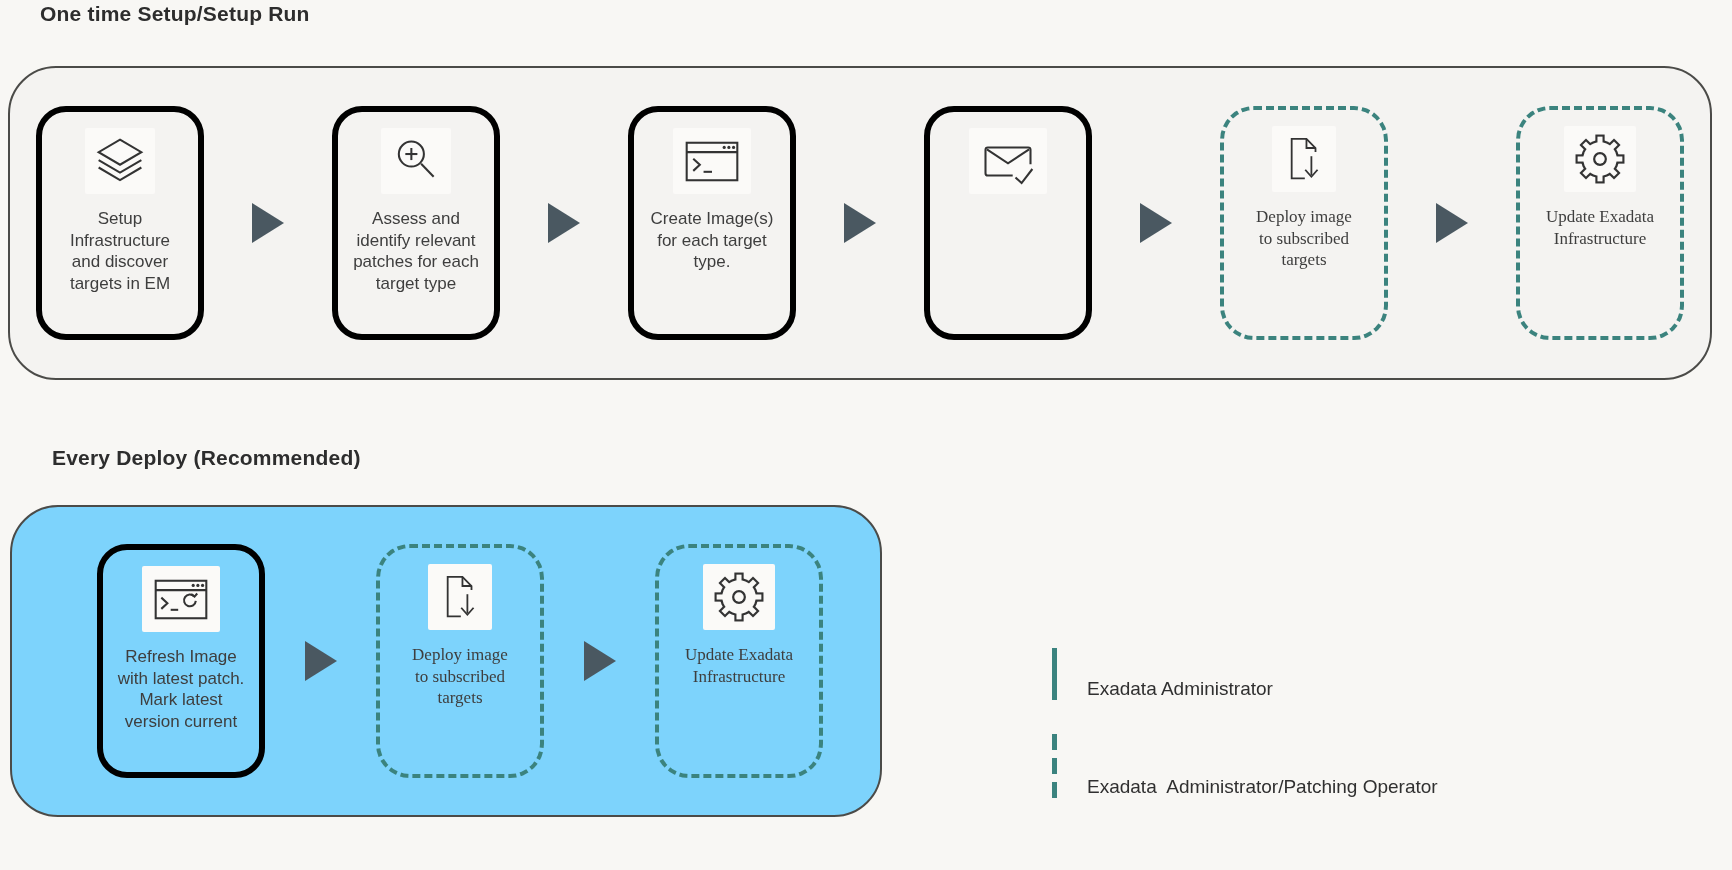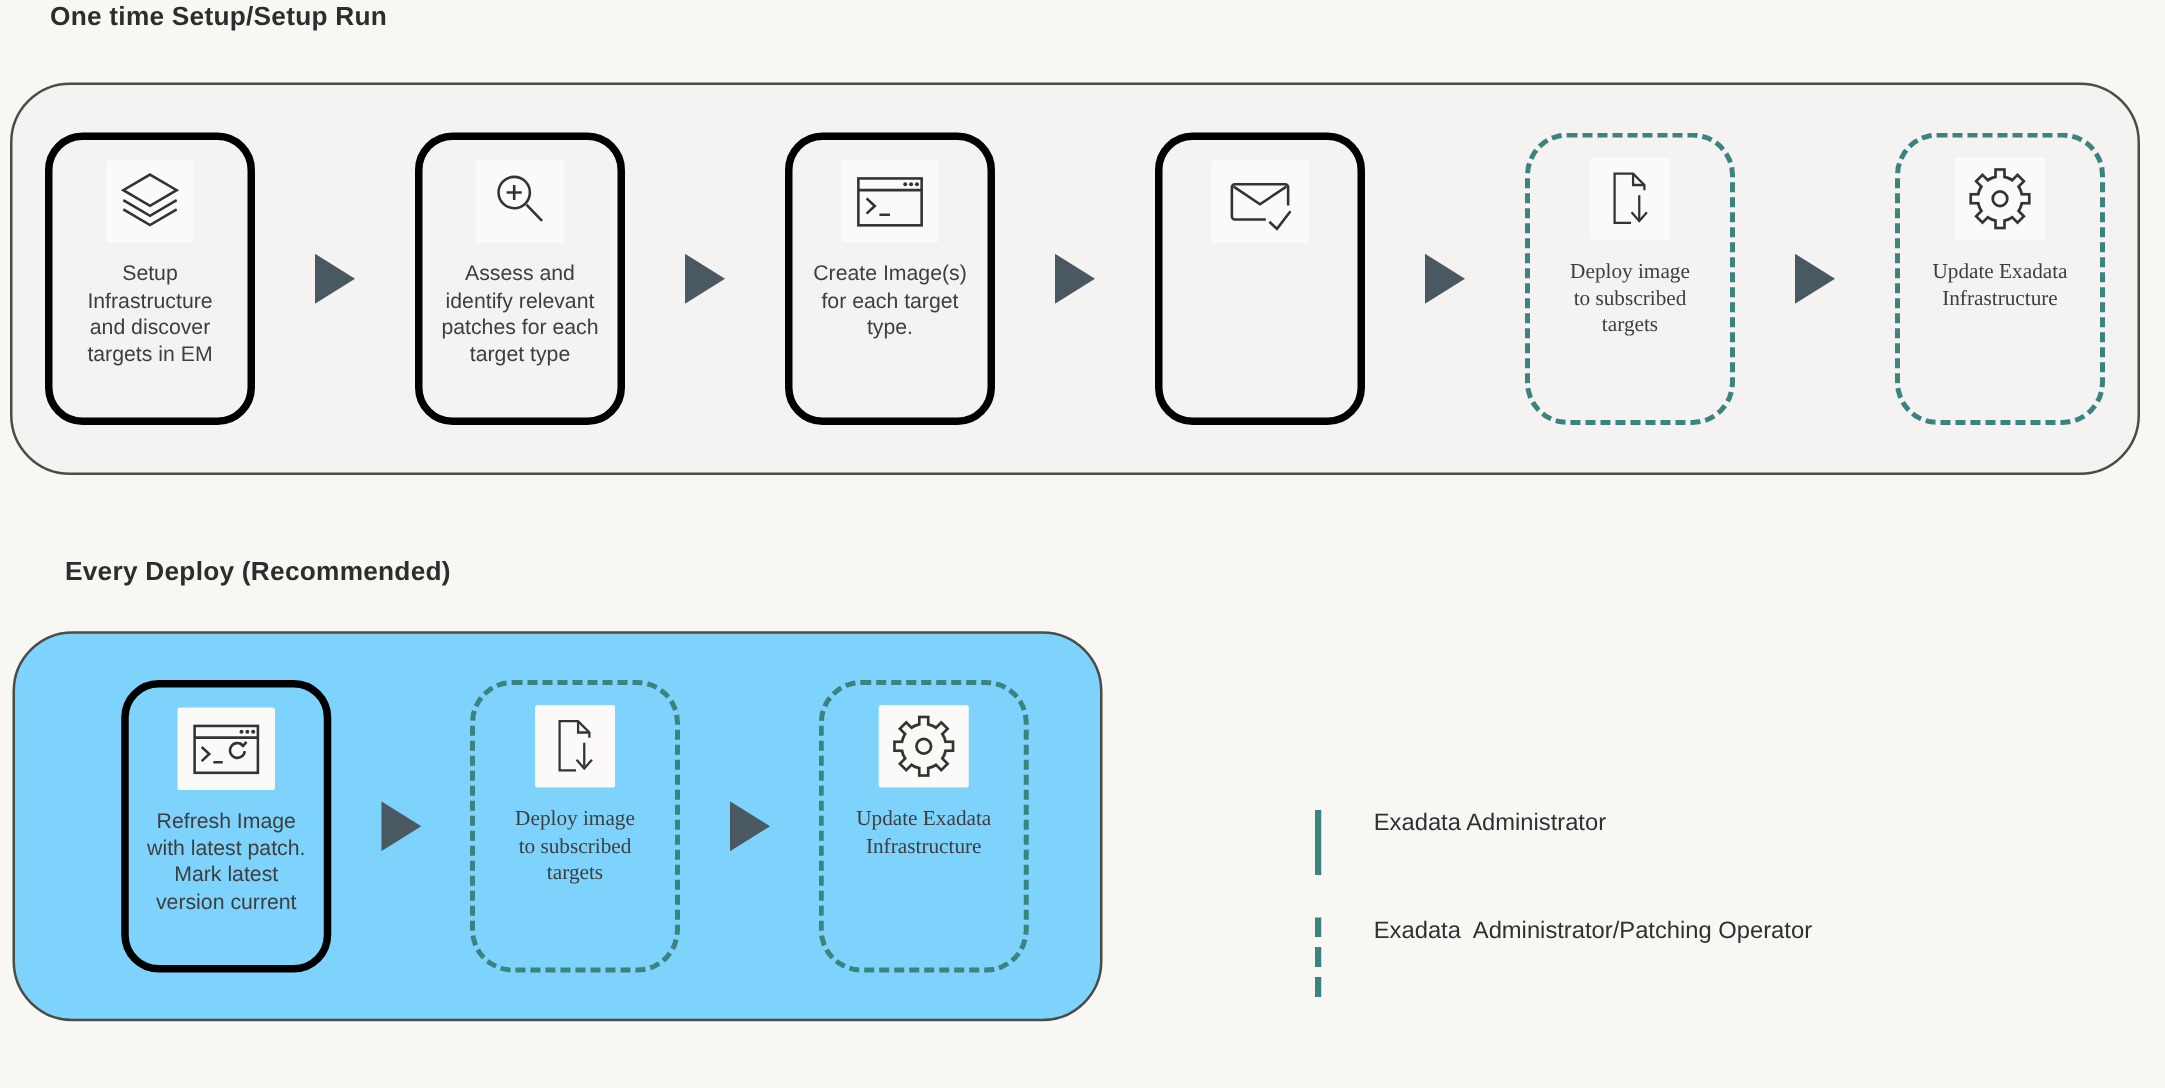--- a/index.html
+++ b/index.html
@@ -68,7 +68,7 @@
     position:absolute;left:1052px;top:648px;
     display:flex;flex-direction:column;gap:34px;
   }
-  .legend-row{display:flex;align-items:flex-start;gap:12px;}
+  .legend-row{display:flex;align-items:flex-end;}
   .legend-line{flex:0 0 auto;width:5px;}
   .legend-line.solid{height:52px;background:#3b837e;}
   .legend-line.dashed{

